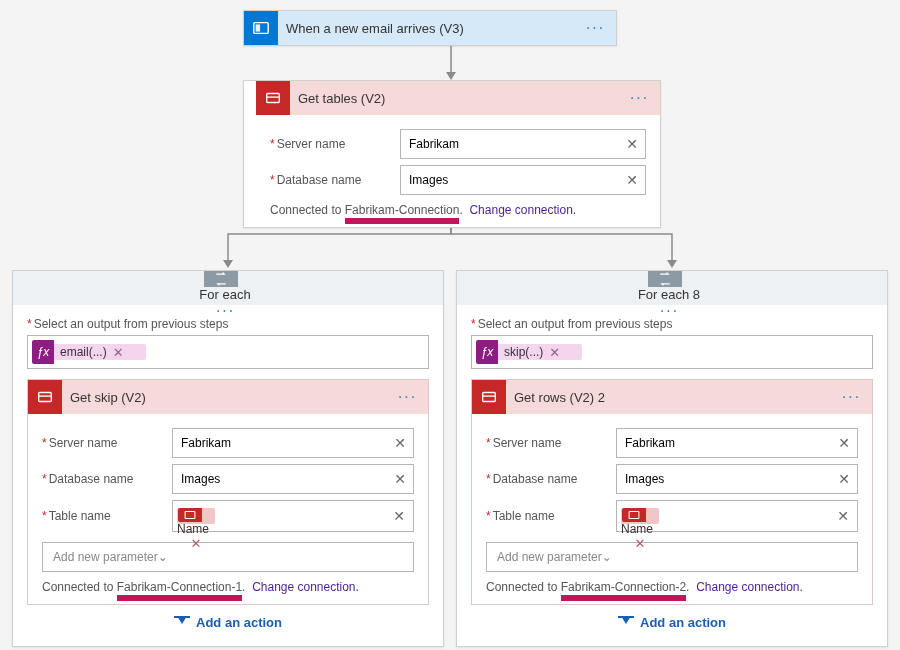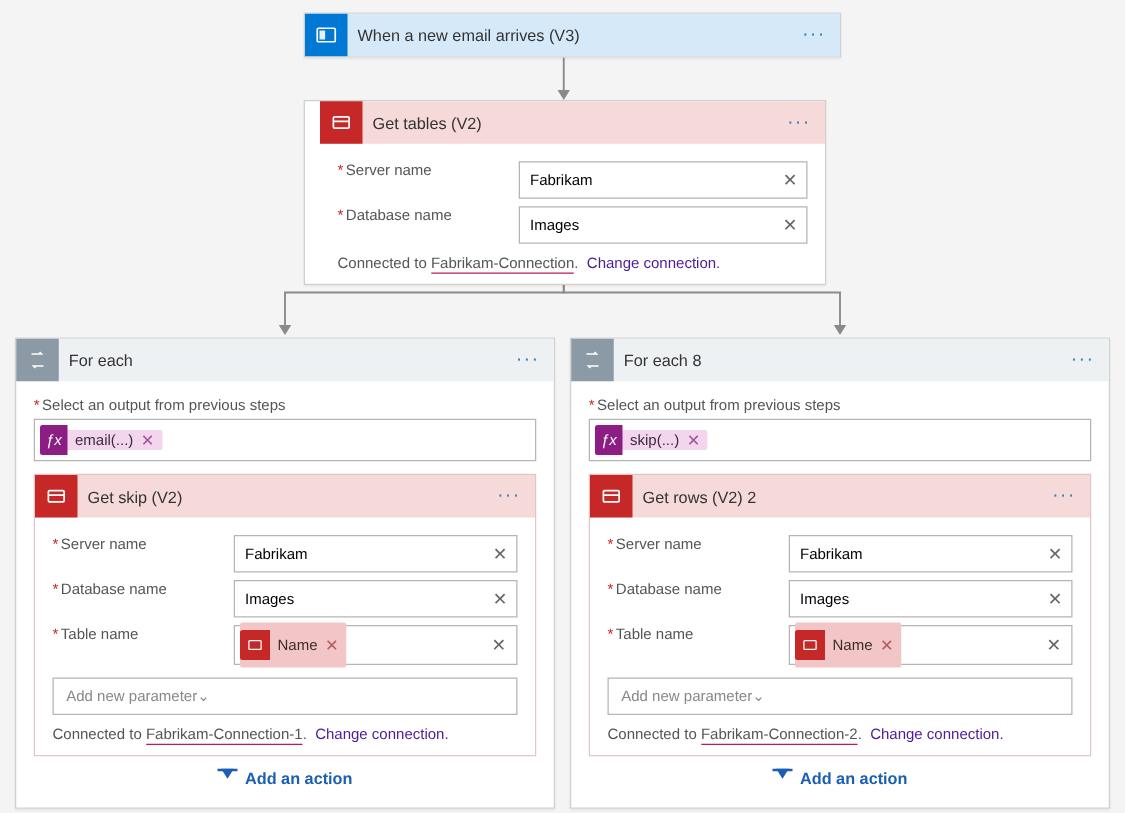--- a/index.html
+++ b/index.html
@@ -62,7 +62,7 @@
     <polygon points="667,44 677,44 672,52" fill="#8a8a8a"></polygon>
   </svg>
 
-  <div class="card" style="left:243px; top:10px; width:430px;">
+  <div class="card" style="left:243px; top:10px; width:374px;">
     <div class="hdr blue">
       <div class="iconbox">
         <svg width="18" height="18" viewBox="0 0 20 20">

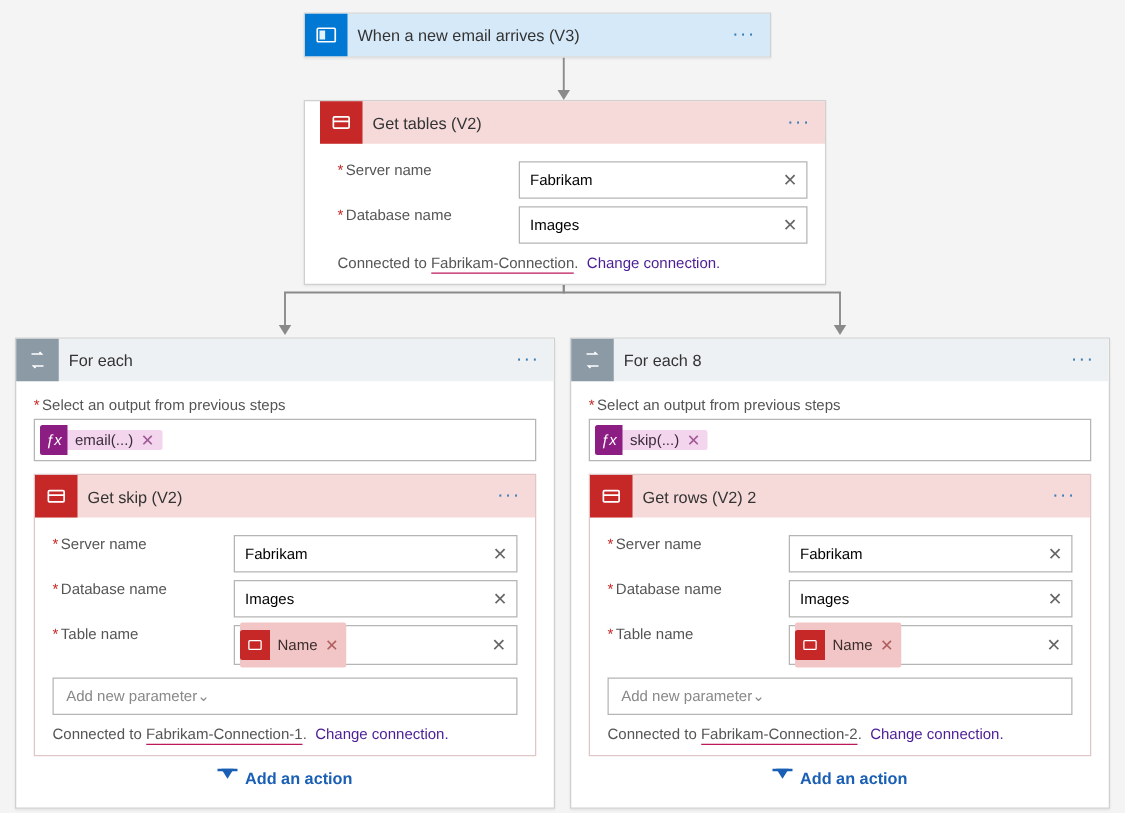--- a/index.html
+++ b/index.html
@@ -17,7 +17,7 @@
   .hdr .title { flex: 1; }
   .hdr .more { width: 30px; text-align: center; color: #4a6; cursor: pointer; font-size: 16px; color: #3a7fb5; letter-spacing: 1px; }
   .body { padding: 8px 14px 10px 14px; font-size: 12px; color: #444; }
-  .row { display: flex; align-items: flex-start; margin: 6px 0; gap: 15px; }
+  .row { display: flex; align-items: center; margin: 6px 0; }
   .row .lbl { width: 130px; color: #555; }
   .row .lbl .ast { color: #c62828; margin-right: 2px; }
   .row .ctrl { flex: 1; }

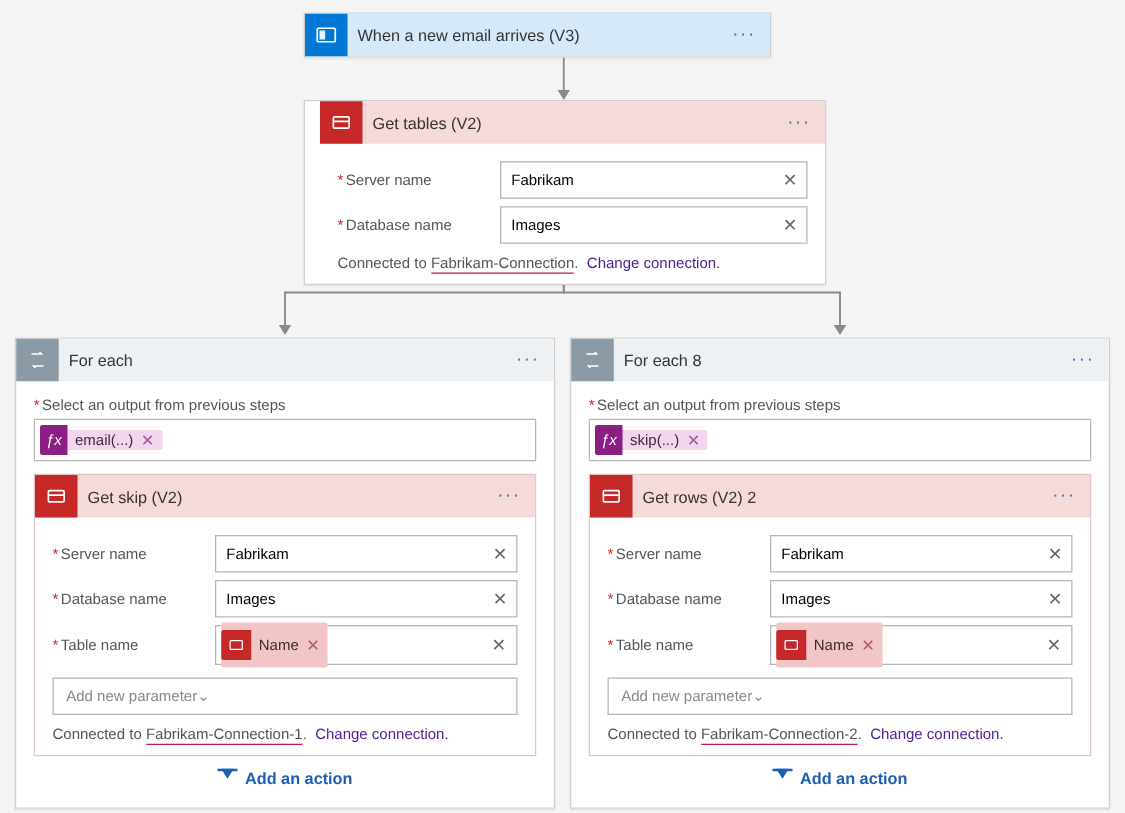--- a/index.html
+++ b/index.html
@@ -26,7 +26,7 @@
   .clearx { position: absolute; right: 8px; top: 50%; transform: translateY(-50%); font-size: 14px; color: #666; cursor: pointer; }
   .connline { font-size: 12px; color: #555; margin-top: 8px; }
   .connline .link { color: #4c1d95; cursor: pointer; }
-  .ul-red { border-bottom: 1px solid #be185d; padding-bottom: 1px; }
+  .ul-red { border-bottom: 6px solid #be185d; padding-bottom: 1px; }
   .select-label { font-size: 12px; color: #555; margin: 4px 0 4px 0; }
   .select-label .ast { color: #c62828; margin-right: 2px; }
   .pillbox { border: 1px solid #b5b5b5; padding: 4px; display: flex; align-items: center; height: 34px; }

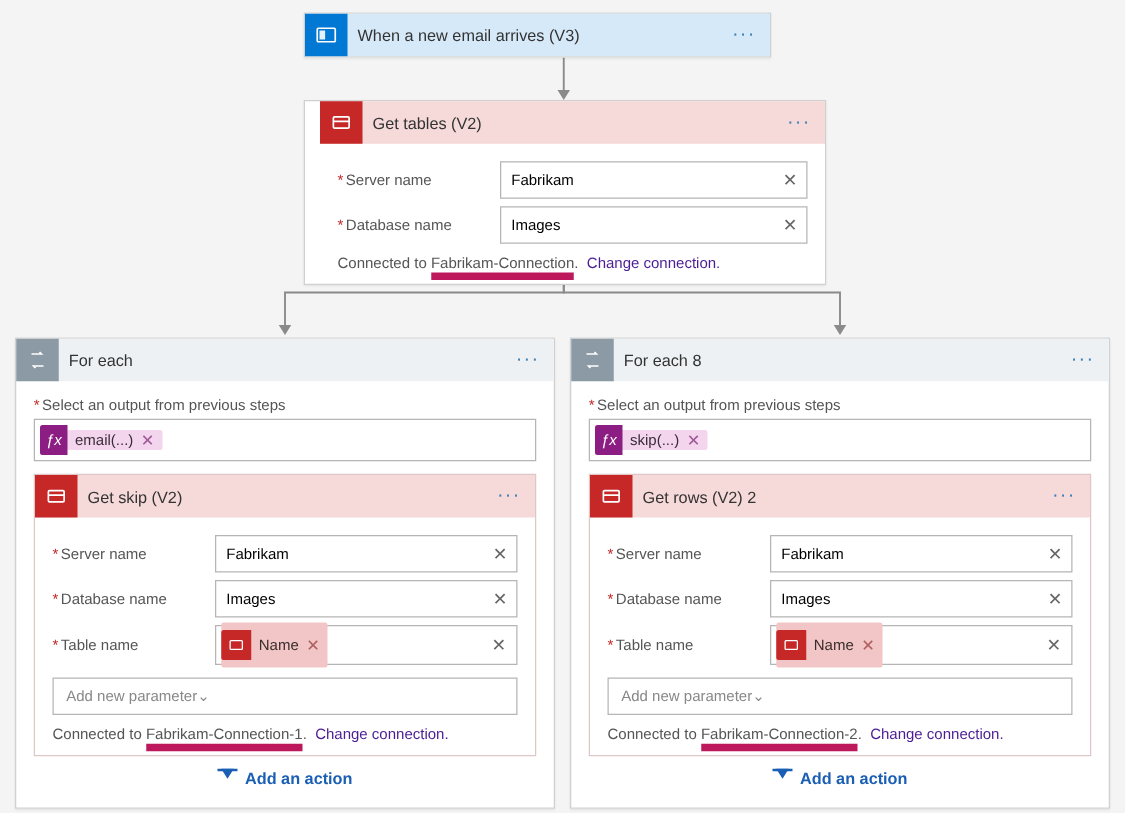--- a/index.html
+++ b/index.html
@@ -9,7 +9,7 @@
   .hdr { display: flex; align-items: center; height: 34px; padding: 0 6px 0 0; font-size: 13px; color: #333; }
   .hdr.blue { background: #d6e9f8; }
   .hdr.red  { background: #f6d9d9; }
-  .hdr.grey { background: #eef1f4; }
+  .hdr.grey { background: #eef1f4; flex-direction: column; }
   .hdr .iconbox { width: 34px; height: 34px; display: flex; align-items: center; justify-content: center; margin-right: 8px; color: #fff; }
   .hdr.blue .iconbox { background: #0078d4; }
   .hdr.red  .iconbox { background: #c62828; }

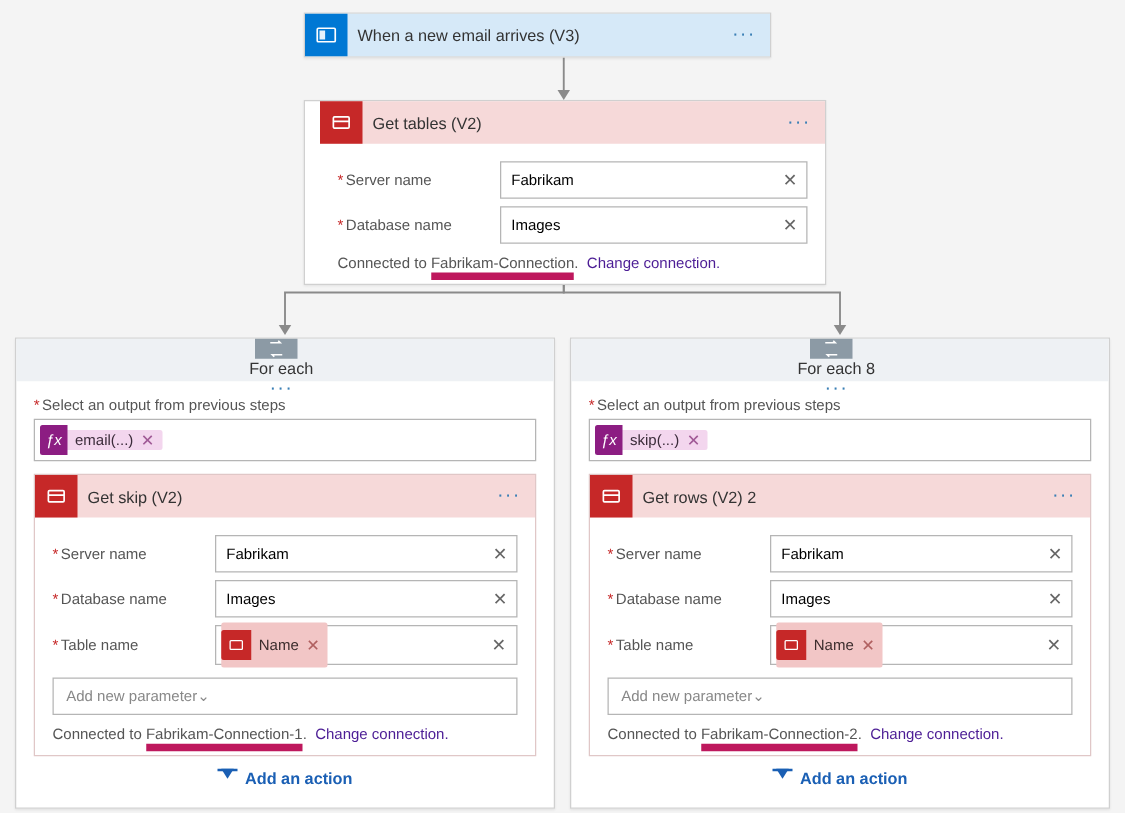--- a/index.html
+++ b/index.html
@@ -30,7 +30,7 @@
   .select-label { font-size: 12px; color: #555; margin: 4px 0 4px 0; }
   .select-label .ast { color: #c62828; margin-right: 2px; }
   .pillbox { border: 1px solid #b5b5b5; padding: 4px; display: flex; align-items: center; height: 34px; }
-  .fx-pill { display: inline-flex; align-items: center; background: #f3d6ee; color: #3b2c3a; font-size: 12px; height: 16px; border-radius: 2px; padding-right: 6px; }
+  .fx-pill { display: inline-flex; align-items: center; background: #f3d6ee; color: #3b2c3a; font-size: 12px; height: 16px; border-radius: 2px; padding-right: 22px; }
   .fx-pill .fx { background: #8c1d82; color: #fff; width: 22px; height: 24px; display: flex; align-items: center; justify-content: center; font-style: italic; font-size: 12px; margin-right: 6px; border-radius: 2px 0 0 2px; }
   .fx-pill .px { margin-left: 6px; cursor: pointer; color: #a05a96; font-size: 13px; }
   .tbl-pill { display: inline-flex; align-items: center; background: #f2c6c6; color: #3b2c2c; font-size: 12px; height: 36px; border-radius: 2px; padding-right: 6px; }

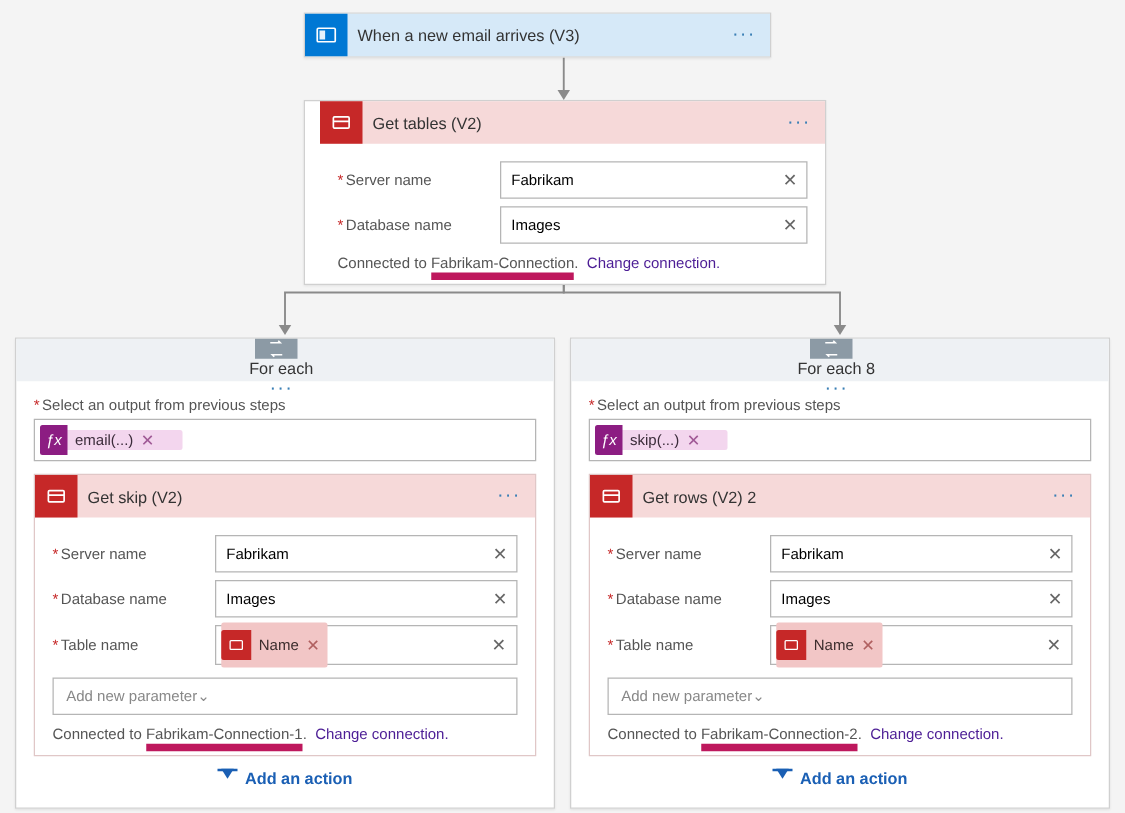--- a/index.html
+++ b/index.html
@@ -33,7 +33,7 @@
   .fx-pill { display: inline-flex; align-items: center; background: #f3d6ee; color: #3b2c3a; font-size: 12px; height: 16px; border-radius: 2px; padding-right: 22px; }
   .fx-pill .fx { background: #8c1d82; color: #fff; width: 22px; height: 24px; display: flex; align-items: center; justify-content: center; font-style: italic; font-size: 12px; margin-right: 6px; border-radius: 2px 0 0 2px; }
   .fx-pill .px { margin-left: 6px; cursor: pointer; color: #a05a96; font-size: 13px; }
-  .tbl-pill { display: inline-flex; align-items: center; background: #f2c6c6; color: #3b2c2c; font-size: 12px; height: 36px; border-radius: 2px; padding-right: 6px; }
+  .tbl-pill { display: inline-flex; align-items: center; background: #f2c6c6; color: #3b2c2c; font-size: 12px; height: 16px; border-radius: 2px; padding-right: 6px; flex-direction: column; }
   .tbl-pill .ticon { background: #c62828; color: #fff; width: 24px; height: 24px; display: flex; align-items: center; justify-content: center; margin-right: 6px; border-radius: 2px 0 0 2px; }
   .tbl-pill .px { margin-left: 6px; cursor: pointer; color: #b06060; font-size: 13px; }
   .tablewrap { position: relative; border: 1px solid #b5b5b5; height: 32px; display: flex; align-items: center; padding-left: 4px; }

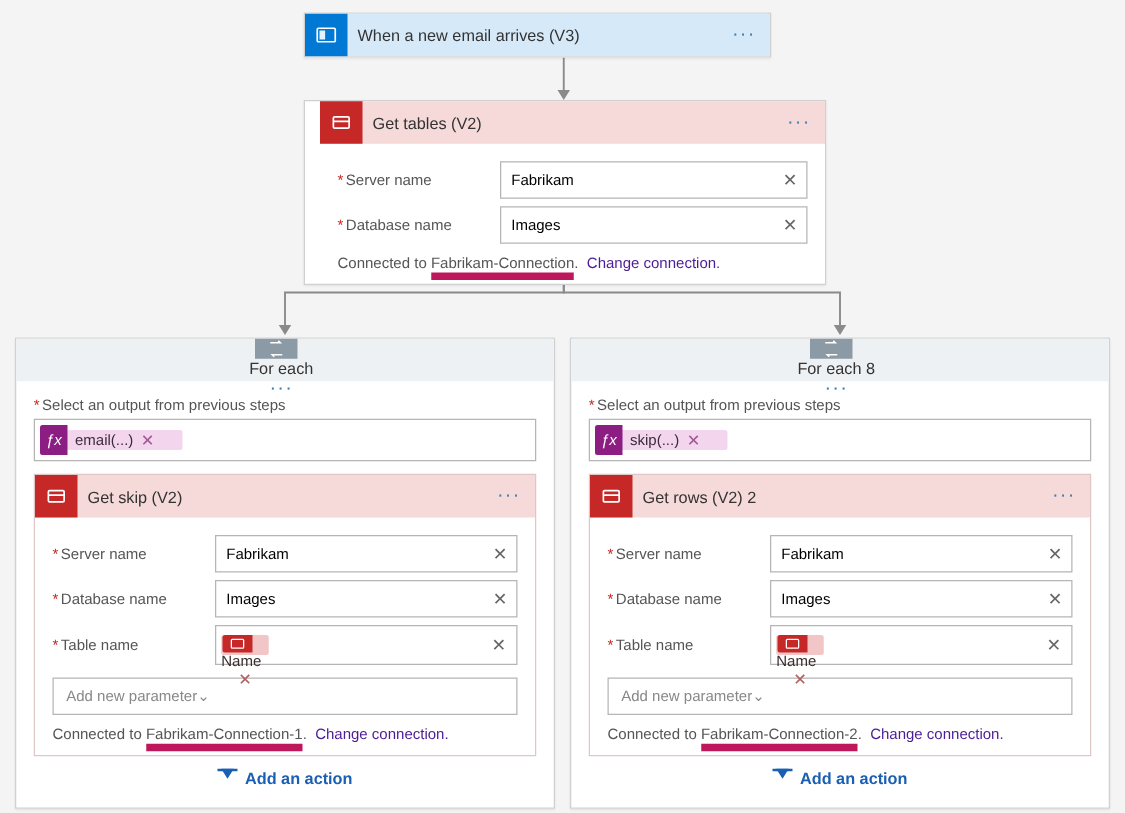--- a/index.html
+++ b/index.html
@@ -39,7 +39,7 @@
   .tablewrap { position: relative; border: 1px solid #b5b5b5; height: 32px; display: flex; align-items: center; padding-left: 4px; }
   .addparam { border: 1px solid #b5b5b5; height: 30px; display: flex; align-items: center; padding: 0 10px; color: #888; cursor: pointer; margin-top: 10px; }
   .addparam .chev { color: #888; }
-  .addaction { text-align: center; color: #1a5fb4; font-size: 13px; cursor: pointer; padding: 10px 0 6px 0; display: flex; align-items: flex-start; justify-content: center; gap: 6px; font-weight: 600; }
+  .addaction { text-align: center; color: #1a5fb4; font-size: 13px; cursor: pointer; padding: 10px 0 6px 0; display: flex; align-items: flex-end; justify-content: center; gap: 6px; font-weight: 600; }
   .addaction .aicon { width: 16px; height: 14px; border-top: 2px solid #1a5fb4; position: relative; }
   .addaction .aicon::after { content: ""; position: absolute; left: 50%; top: -2px; transform: translateX(-50%); border-left: 5px solid transparent; border-right: 5px solid transparent; border-top: 8px solid #1a5fb4; }
   .inner-card { border: 1px solid #e0c7c7; margin-top: 10px; }

